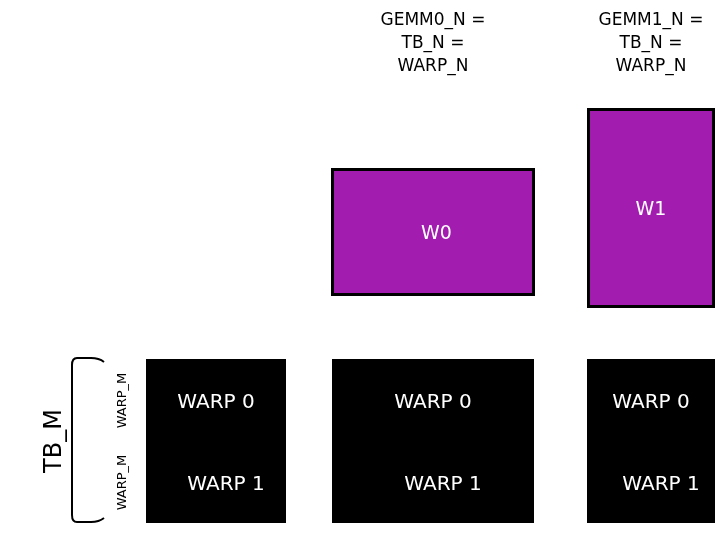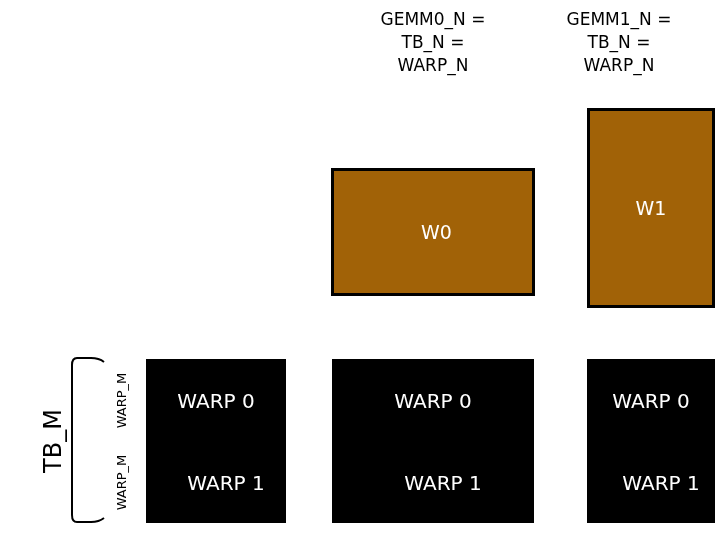--- a/index.html
+++ b/index.html
@@ -13,7 +13,7 @@
     font-size:17px;line-height:23px;white-space:pre-line;font-weight:400;
   }
   .hdr1{left:303px;width:204px;}
-  .hdr2{left:527px;width:128px;}
+  .hdr2{left:559px;width:128px;}
   .tile{
     position:absolute;box-sizing:border-box;border:3px solid #000000;
     display:flex;align-items:center;justify-content:center;color:#ffffff;

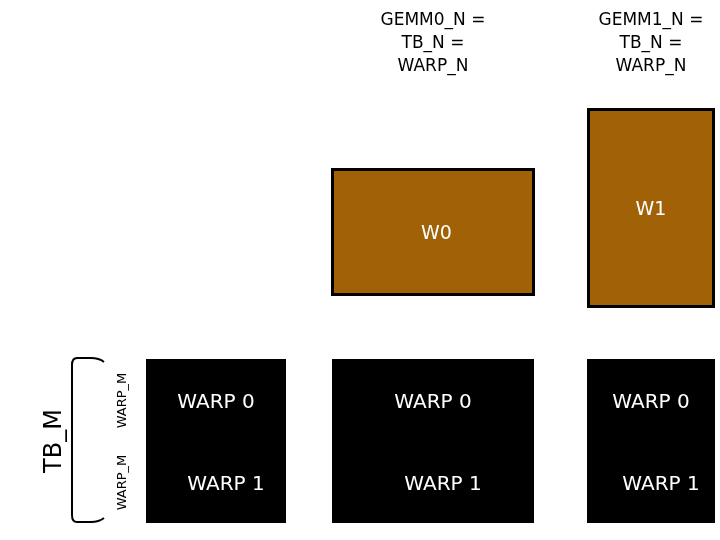--- a/index.html
+++ b/index.html
@@ -18,7 +18,7 @@
     position:absolute;box-sizing:border-box;border:3px solid #000000;
     display:flex;align-items:center;justify-content:center;color:#ffffff;
   }
-  .blue{background:#a16207;font-size:19px;}
+  .blue{background:#a21caf;font-size:19px;}
   .green{background:#000000;font-size:20px;}
   .w0{left:303px;top:168px;width:204px;height:128px;padding-left:7px;}
   .w1{left:559px;top:108px;width:128px;height:200px;}

